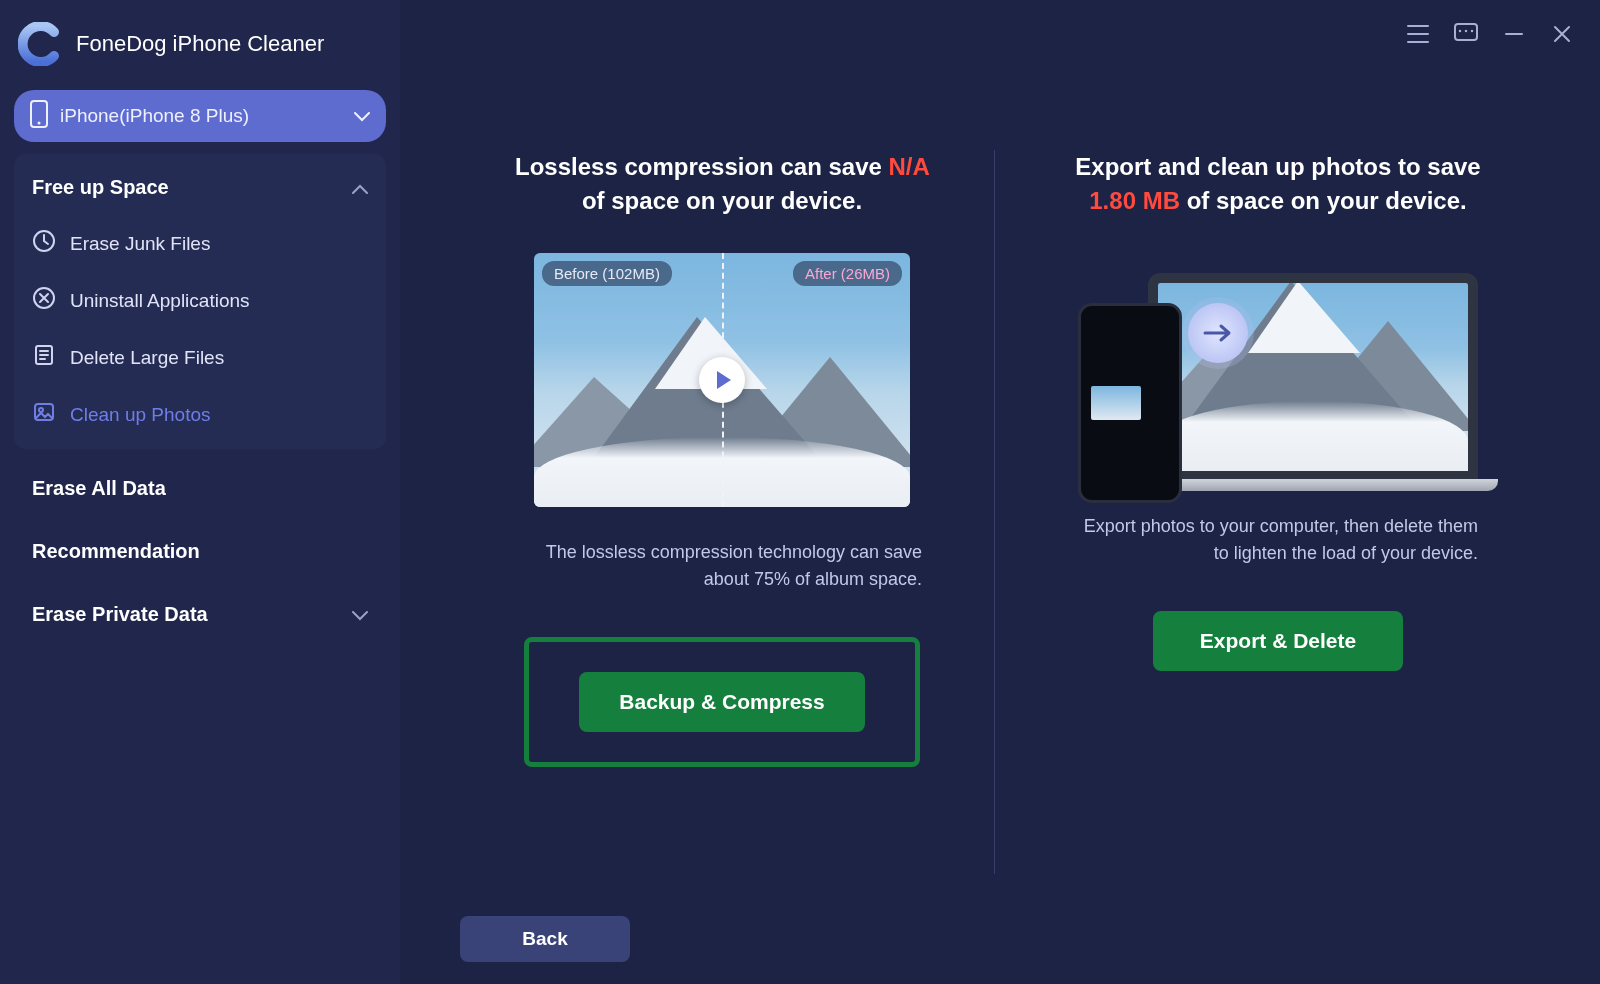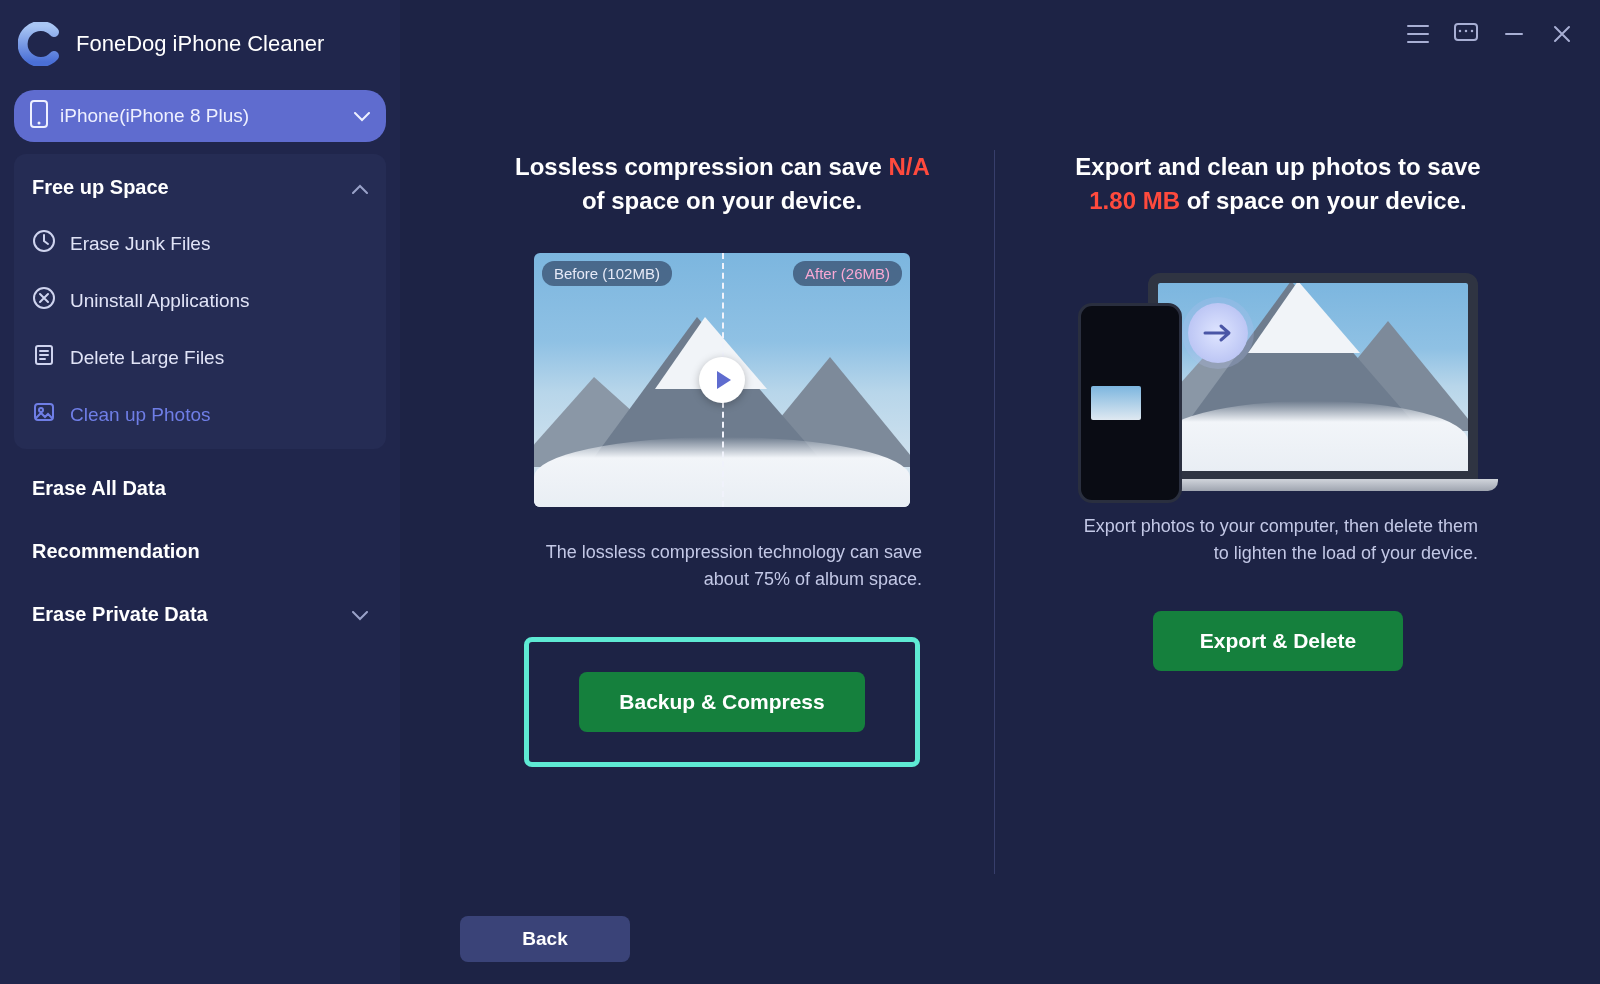--- a/index.html
+++ b/index.html
@@ -262,7 +262,7 @@
     cursor:pointer;
   }
   .highlight-box {
-    border:5px solid #5eead4;
+    border:5px solid #15803d;
     border-radius:8px;
     padding: 30px 50px;
   }

